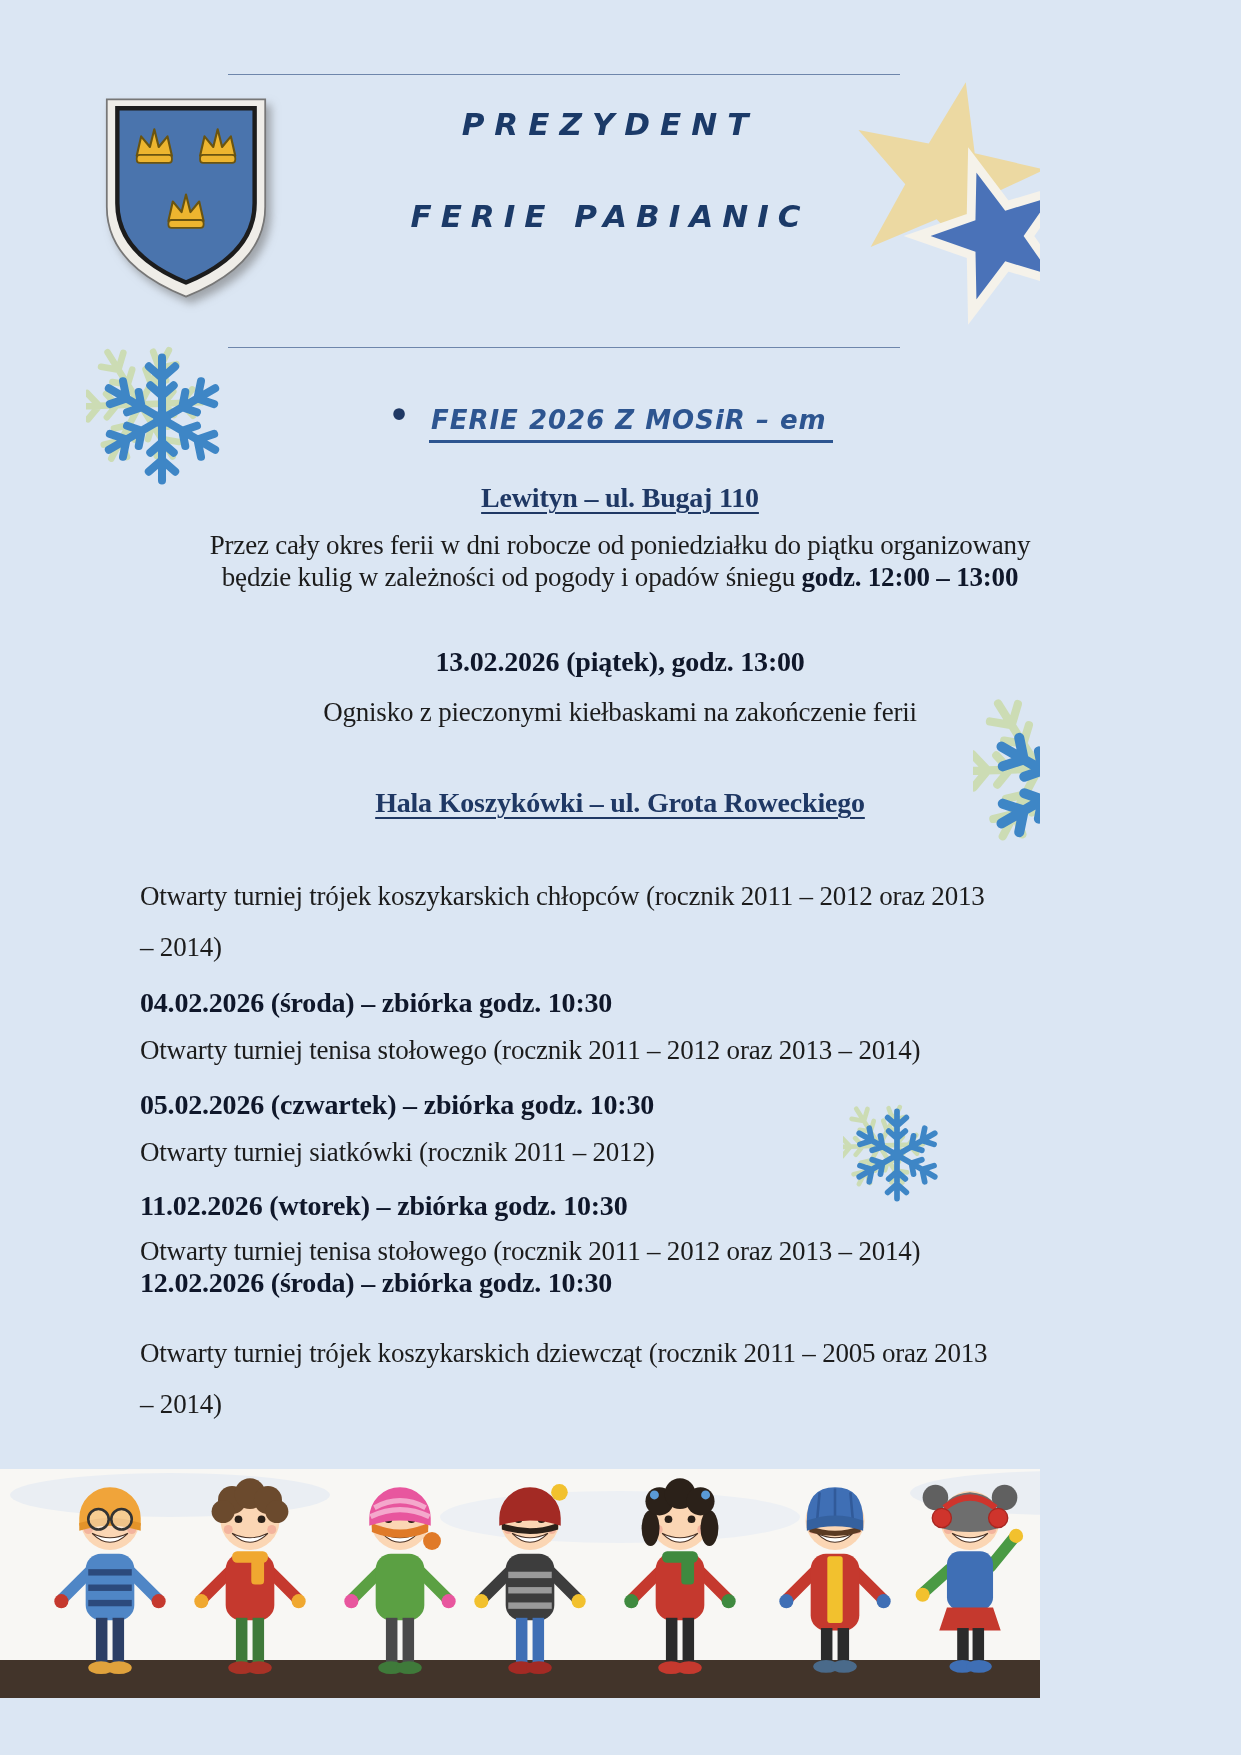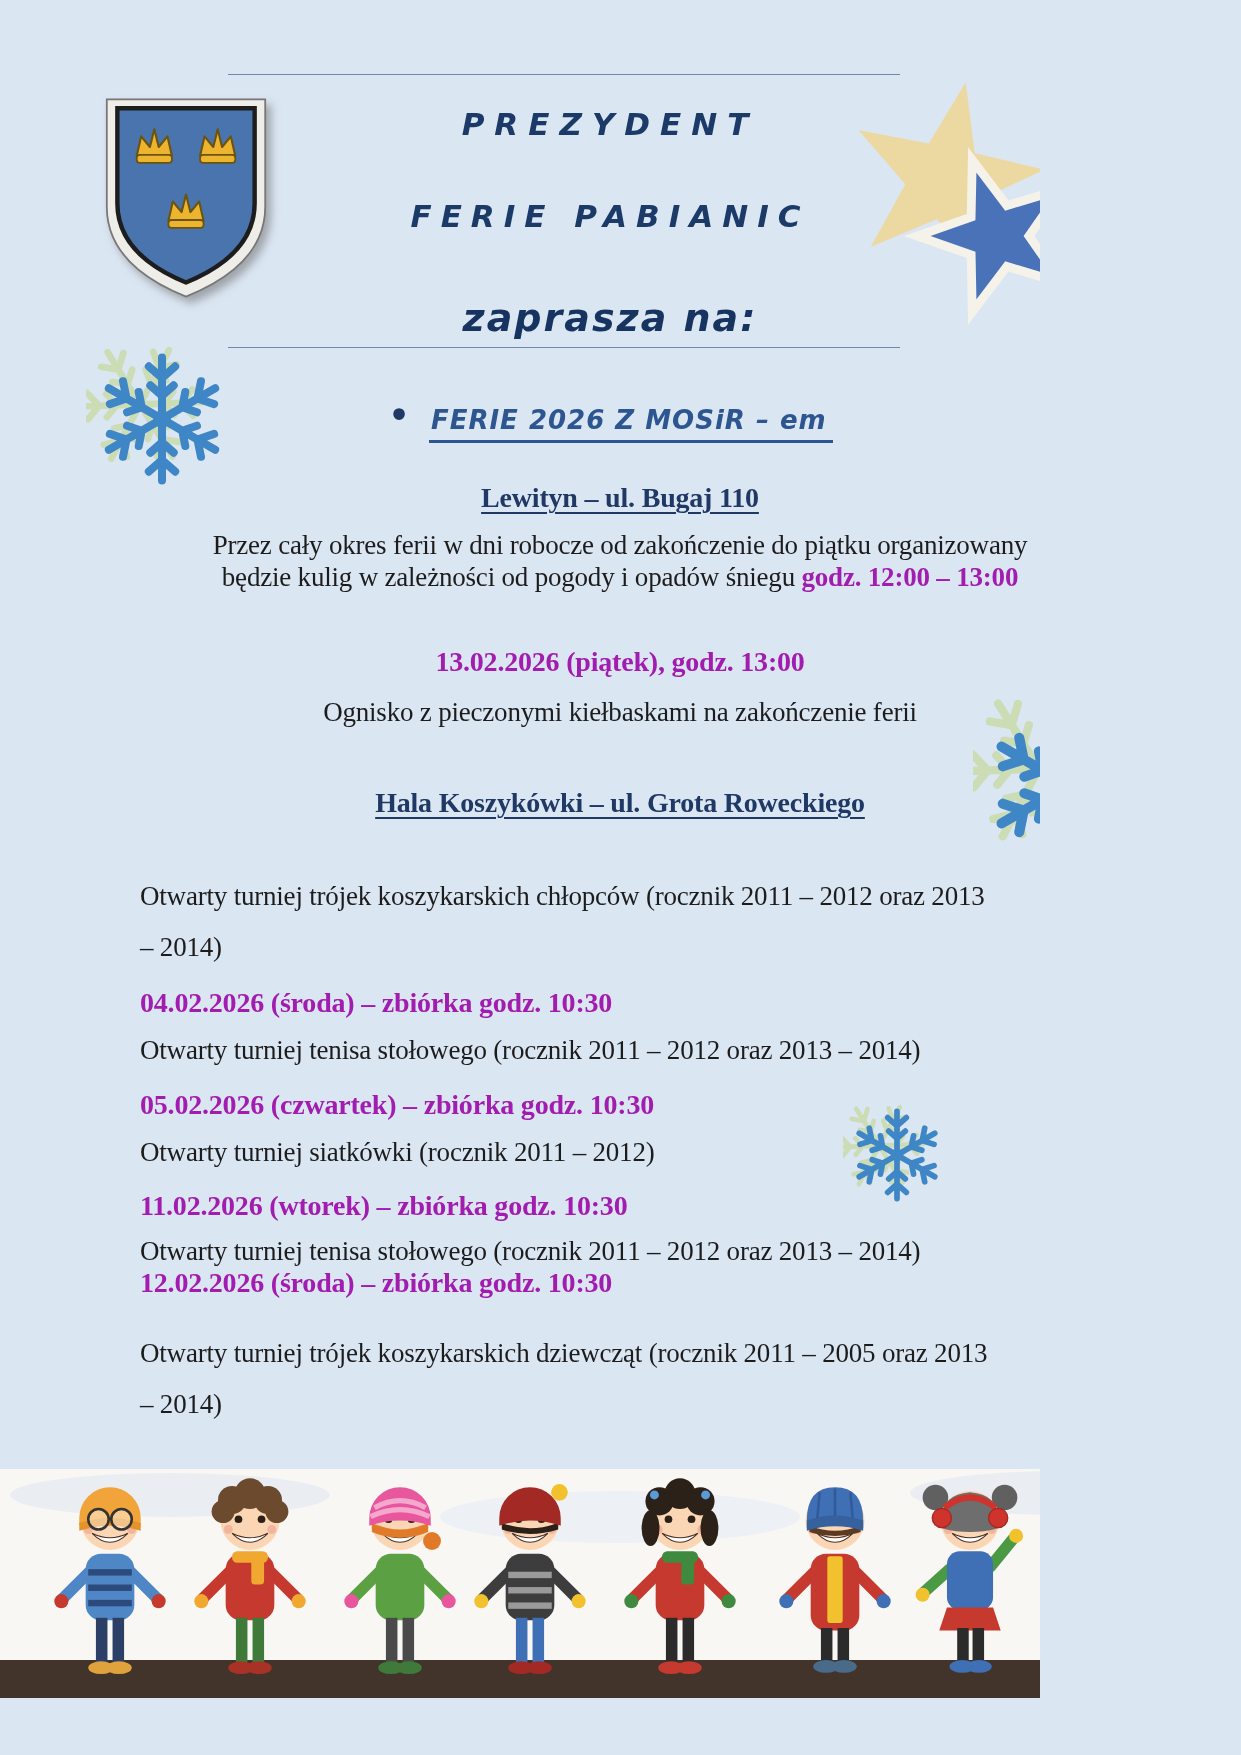--- a/index.html
+++ b/index.html
@@ -61,7 +61,6 @@
 
   <div id="prez" class="hdrline hand">PREZYDENT</div>
   <div id="miasta" class="hdrline hand">FERIE PABIANIC</div>
-  <div id="zapr" class="hdrline hand">zaprasza na:</div>
 
   <div class="rule" style="top:347px"></div>
 

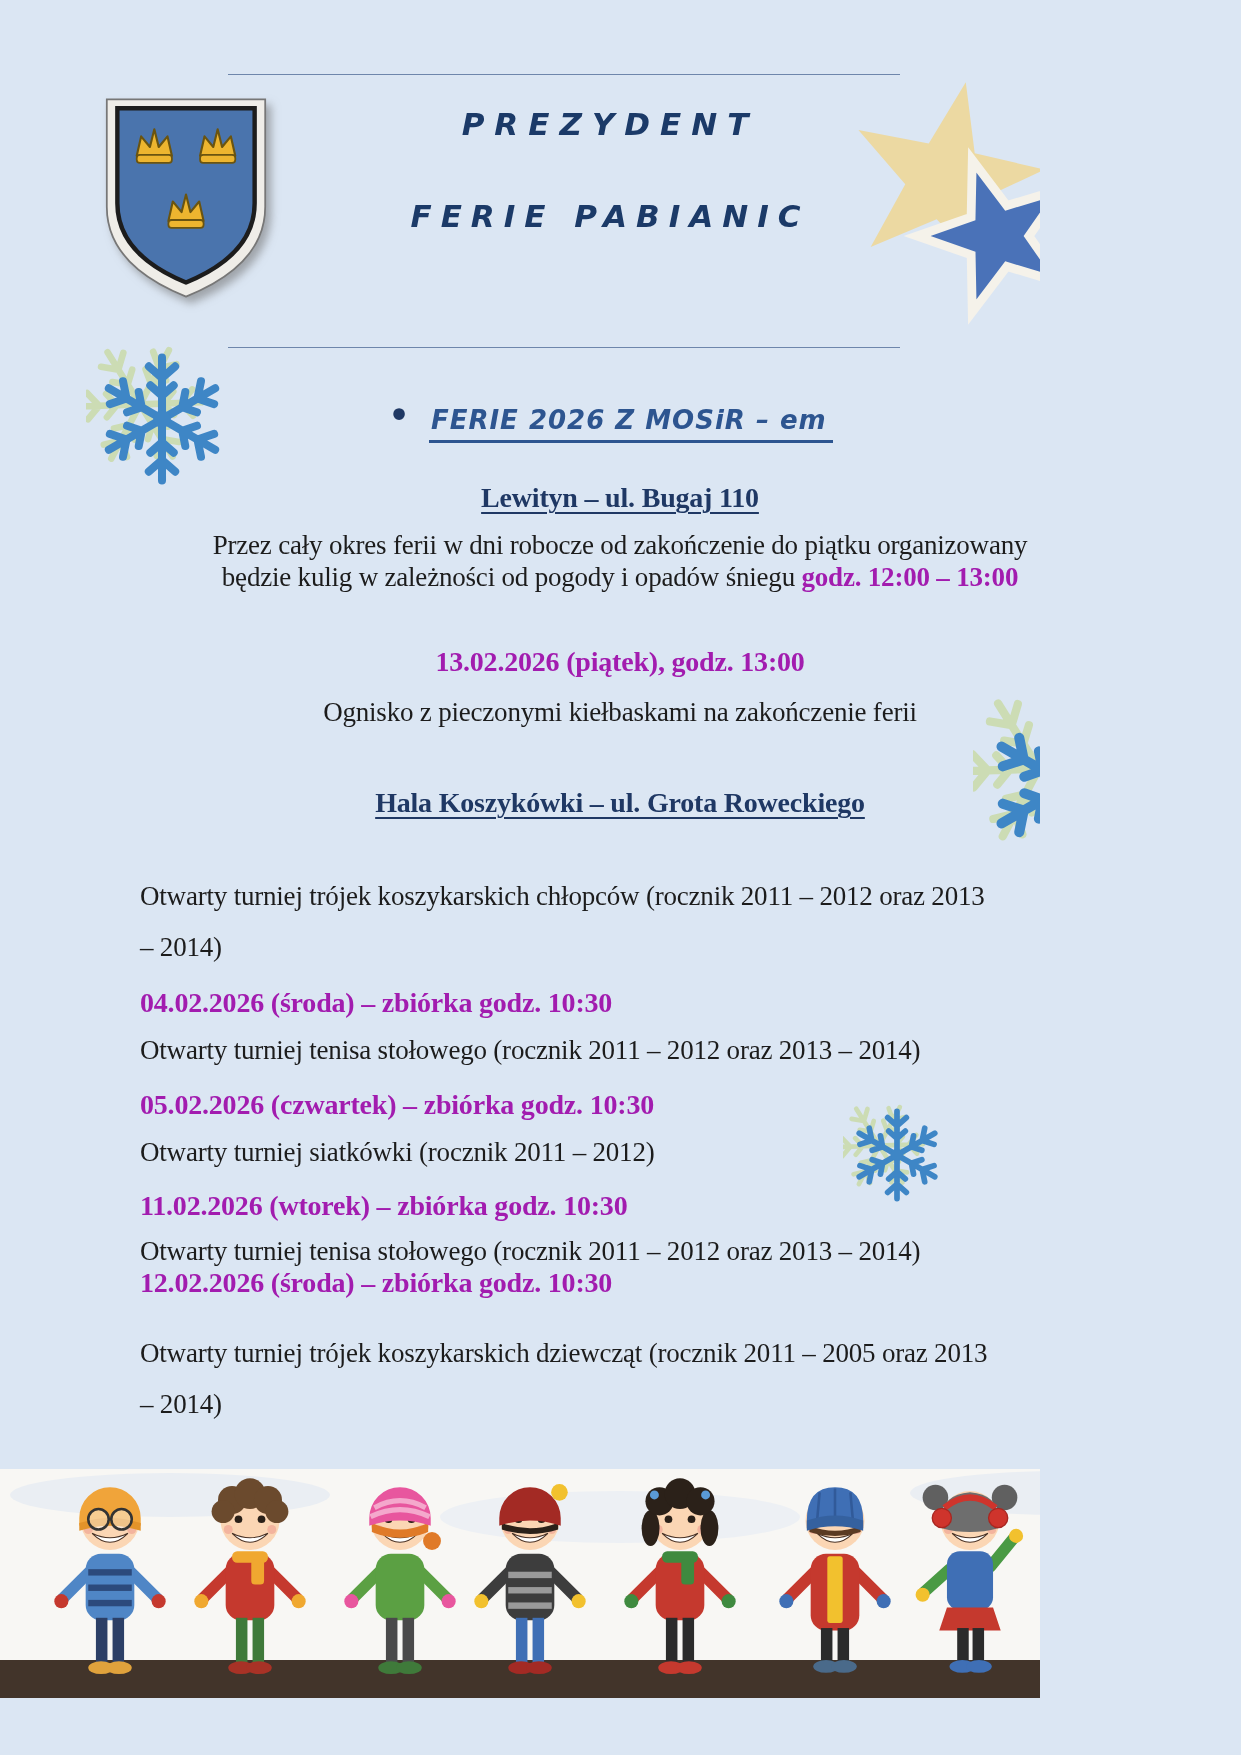--- a/index.html
+++ b/index.html
@@ -90,7 +90,7 @@
   </div>
 
   <div class="tl c nh u" style="top:482px">Lewityn – ul. Bugaj 110</div>
-  <div class="tl c" style="top:530px">Przez cały okres ferii w dni robocze od zakończenie do piątku organizowany</div>
+  <div class="tl c" style="top:530px">Przez cały okres ferii w dni robocze od poniedziałku do piątku organizowany</div>
   <div class="tl c" style="top:562px"><span>będzie kulig w zależności od pogody i opadów śniegu </span><span class="red">godz. 12:00 – 13:00</span></div>
   <div class="tl c red reddate" style="top:646px">13.02.2026 (piątek), godz. 13:00</div>
   <div class="tl c" style="top:697px">Ognisko z pieczonymi kiełbaskami na zakończenie ferii</div>

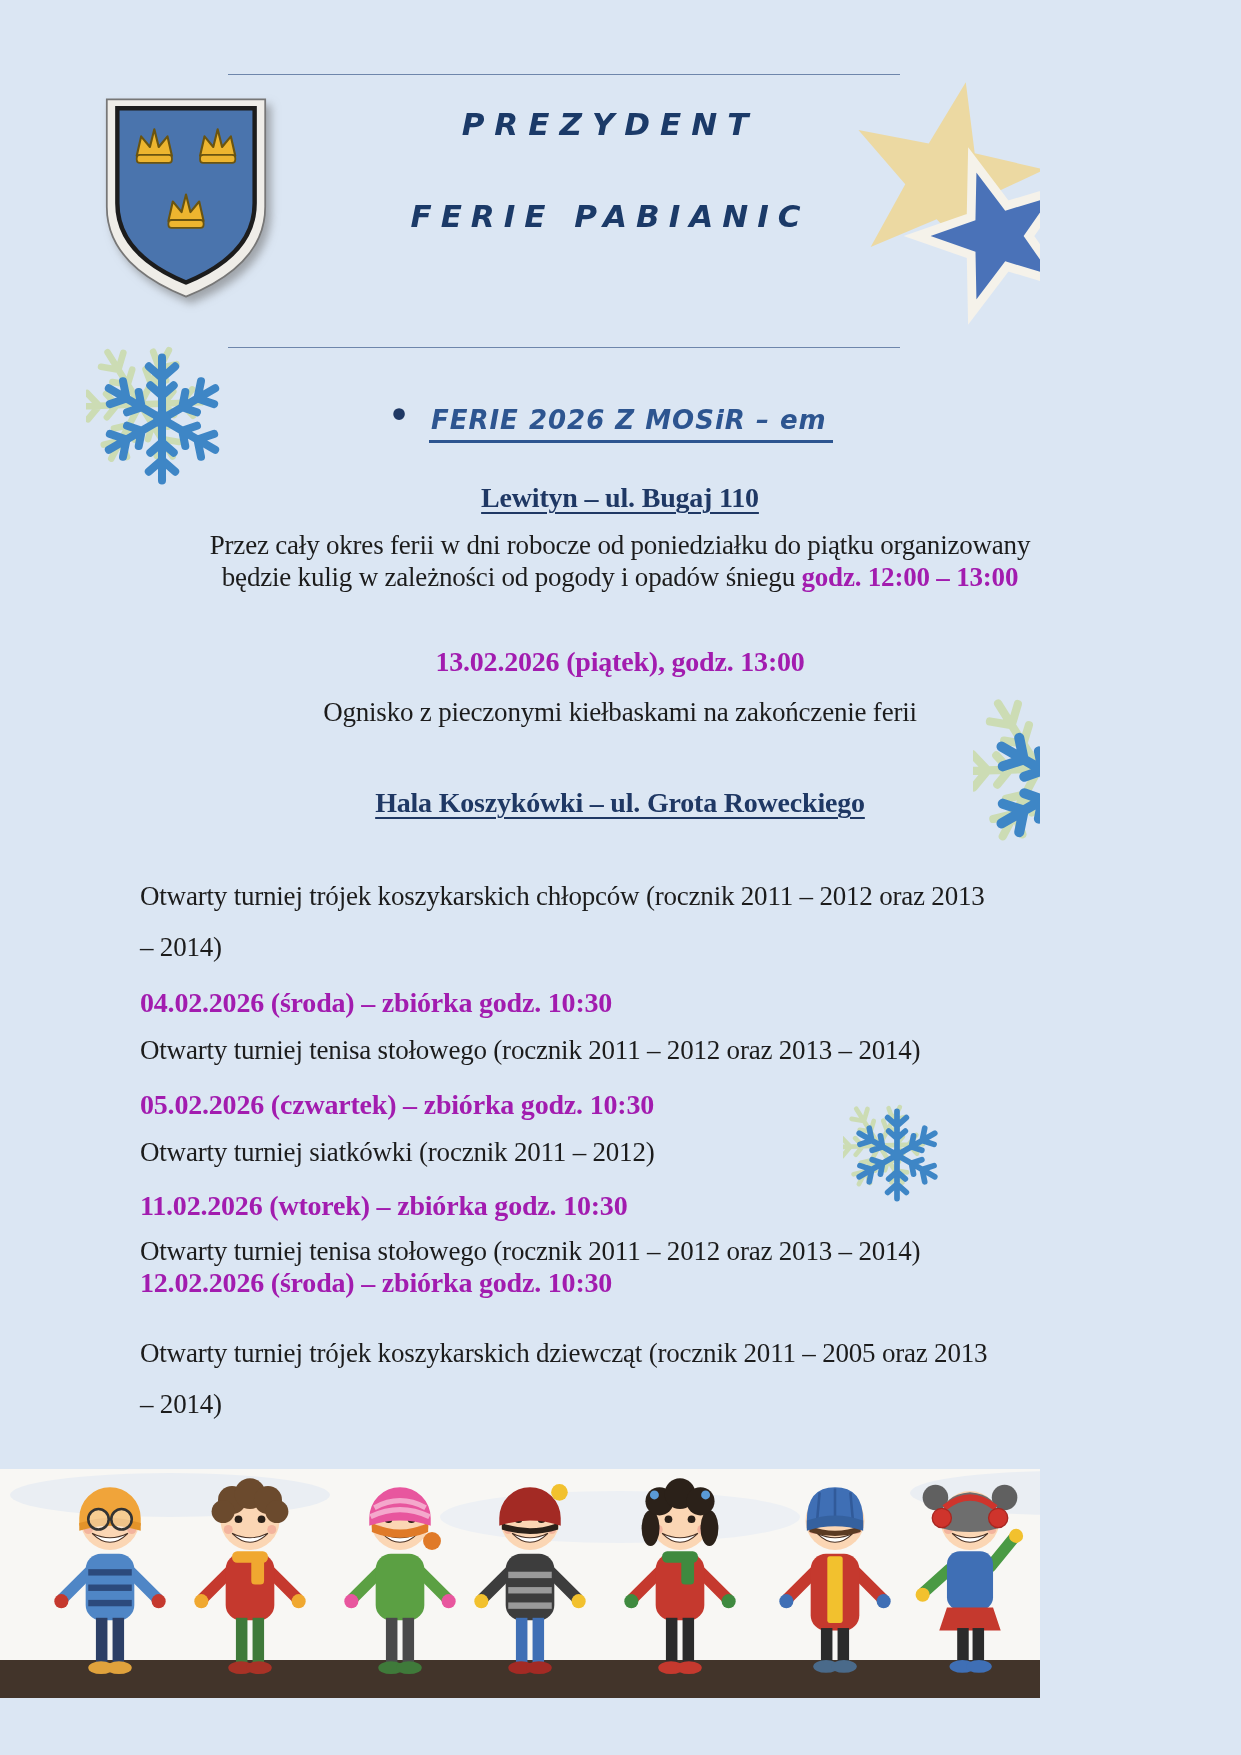--- a/index.html
+++ b/index.html
@@ -20,7 +20,7 @@
   .tl{position:absolute;left:140px;width:960px;font-size:27px;color:#1c1c1c;
       white-space:nowrap;letter-spacing:-0.2px;}
   .c{text-align:center;}
-  .red{color:#a21caf;font-weight:bold;}
+  .red{color:#0f172a;font-weight:bold;}
   .nh{color:#1f3864;font-weight:bold;font-size:28px;}
   .u{text-decoration:underline;text-decoration-thickness:2px;text-underline-offset:5px;}
   .reddate{font-size:28px;}

